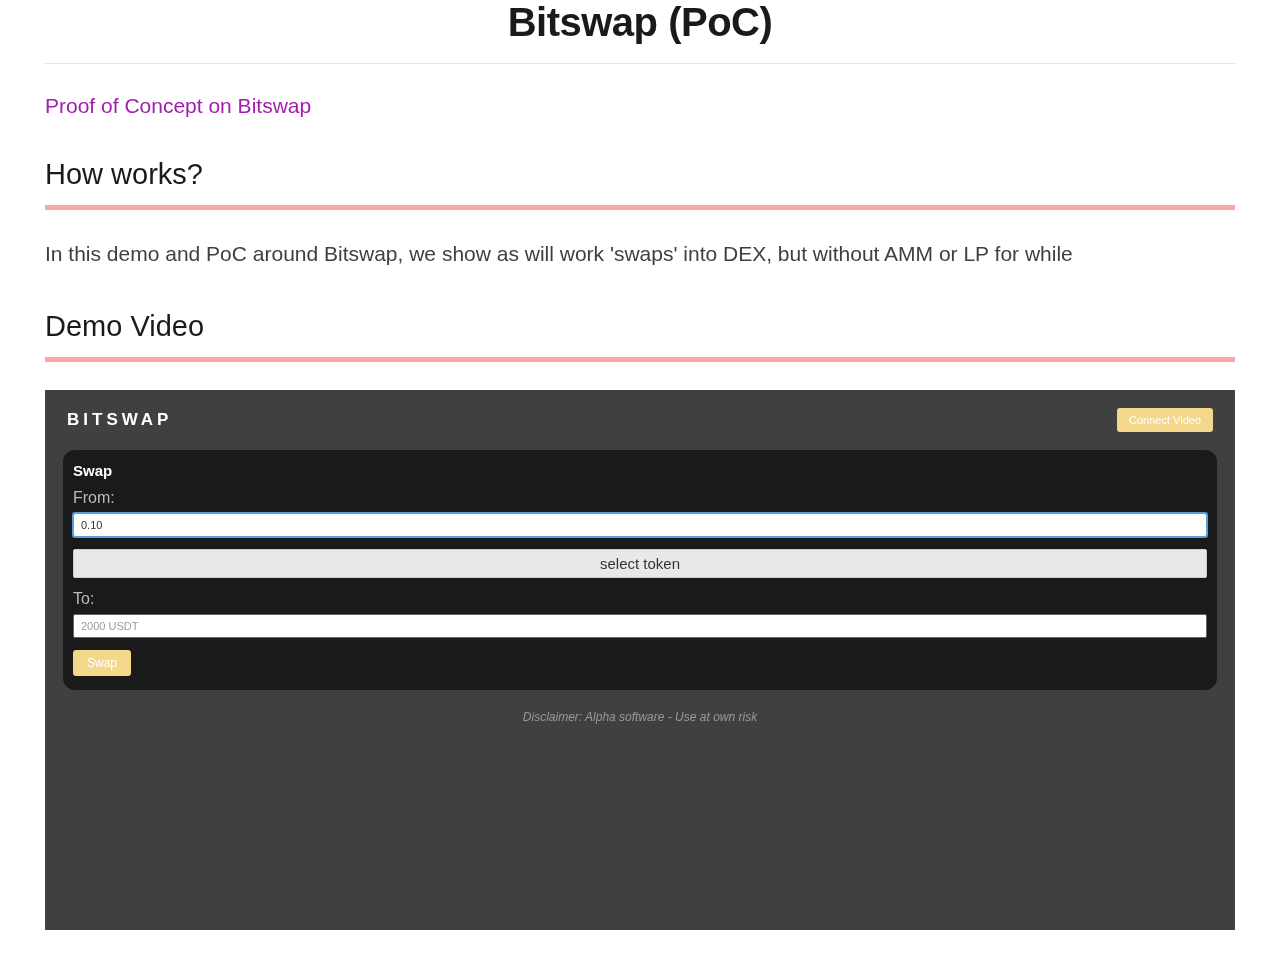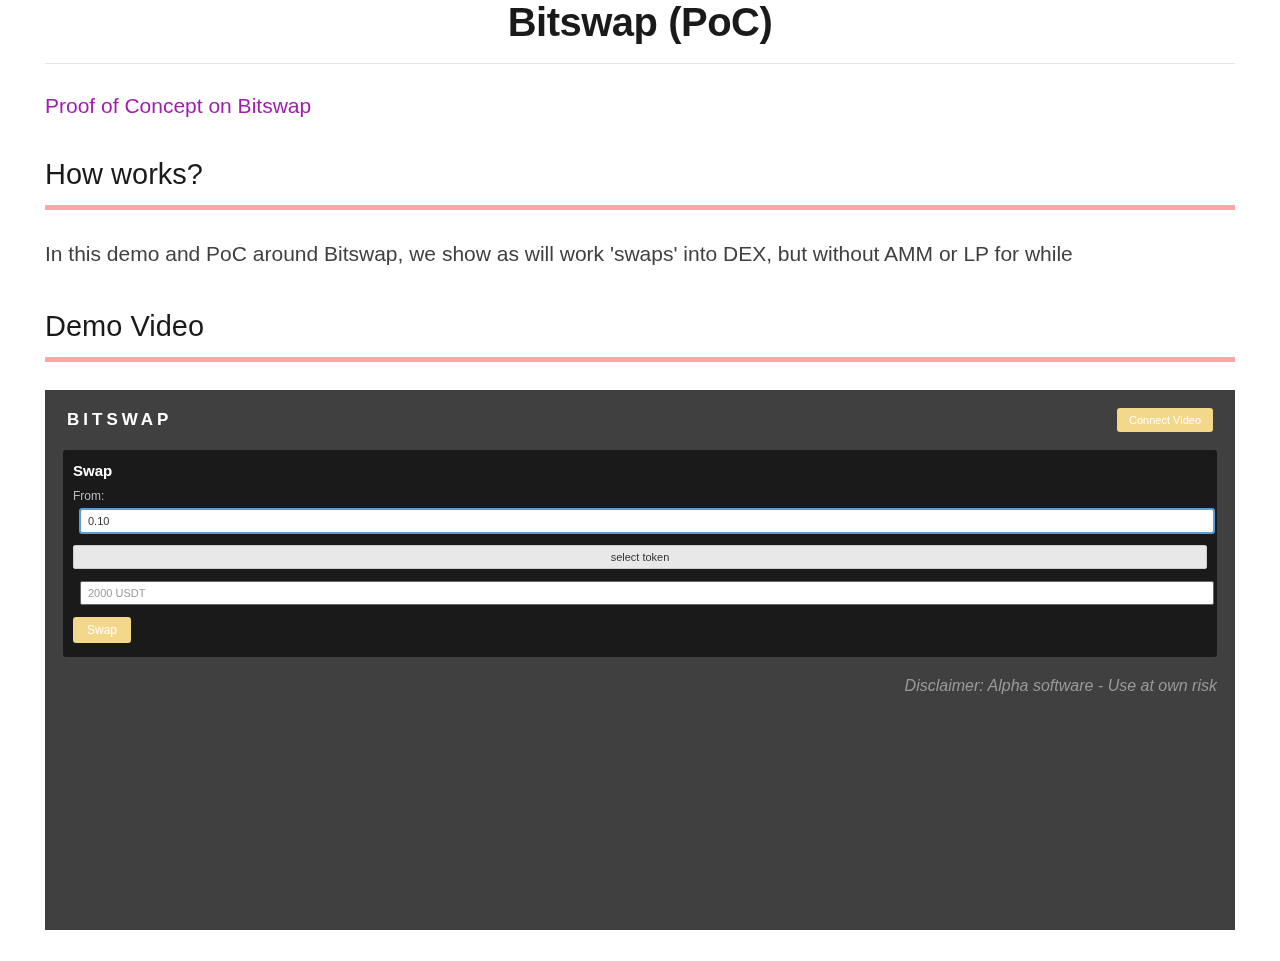--- a/index.html
+++ b/index.html
@@ -76,7 +76,7 @@
     }
     .swap-panel {
       background: #1a1a1a;
-      border-radius: 3px;
+      border-radius: 12px;
       padding: 12px 10px 14px 10px;
     }
     .swap-title {

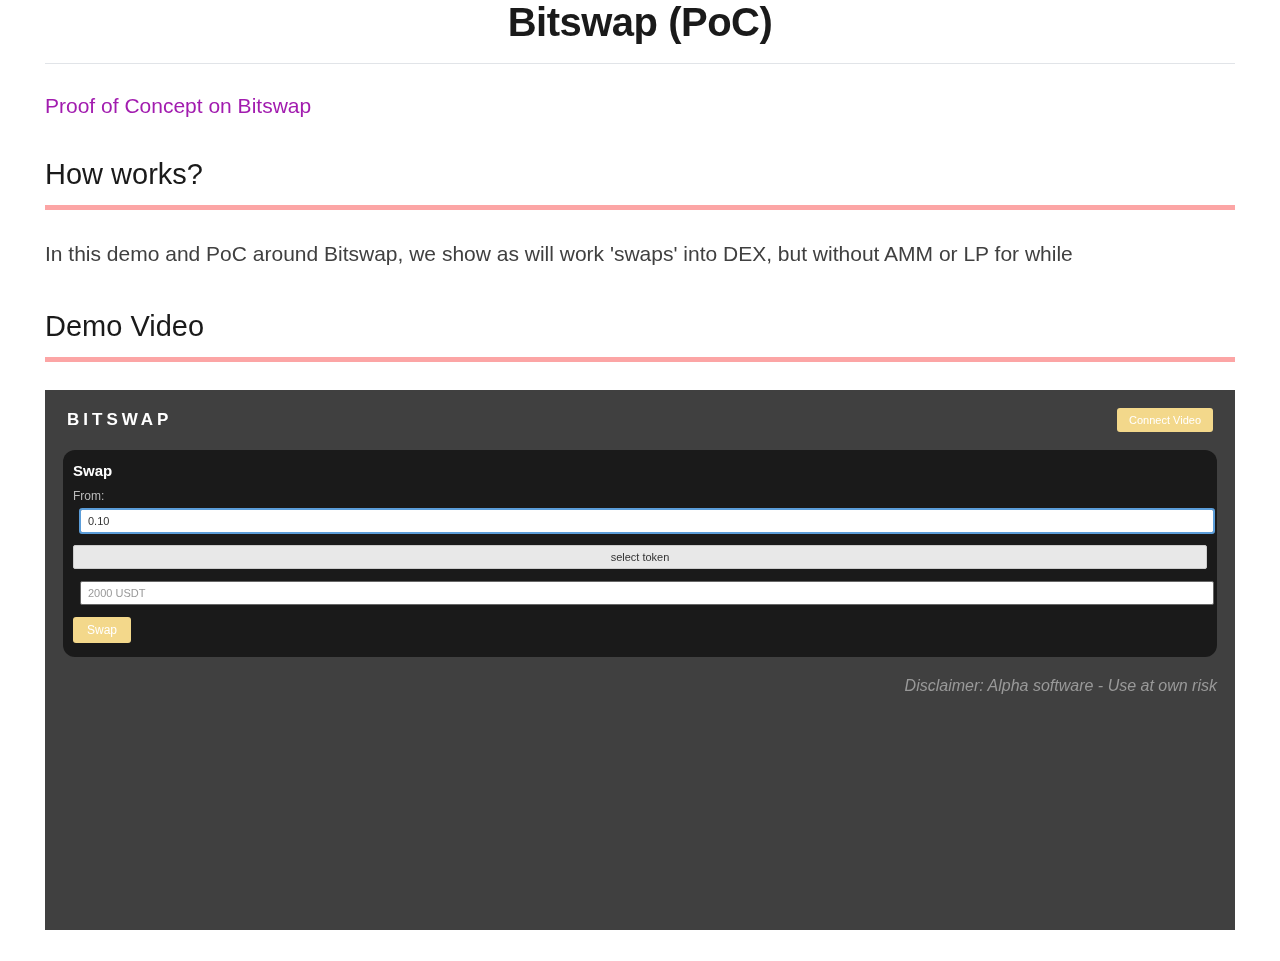--- a/index.html
+++ b/index.html
@@ -87,7 +87,7 @@
     }
     .swap-label {
       color: #bbbbbb;
-      font-size: 12px;
+      font-size: 16px;
       margin-bottom: 6px;
     }
     .swap-input {

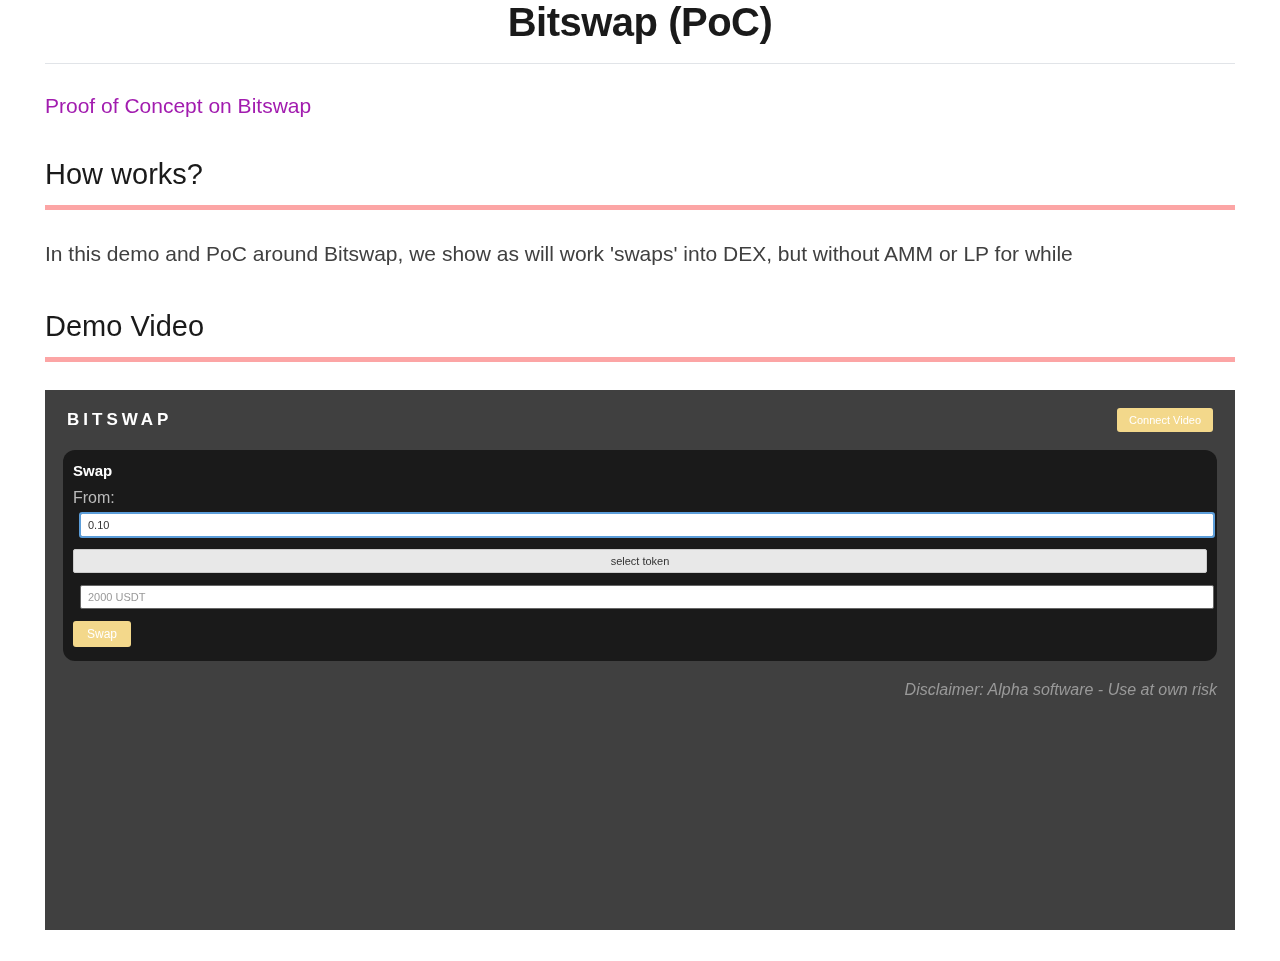--- a/index.html
+++ b/index.html
@@ -99,7 +99,6 @@
       color: #333;
       margin-bottom: 12px;
       border-radius: 2px;
-      margin-left: 7px;
     }
     .swap-input.active {
       outline: 2px solid #5b9dd9;

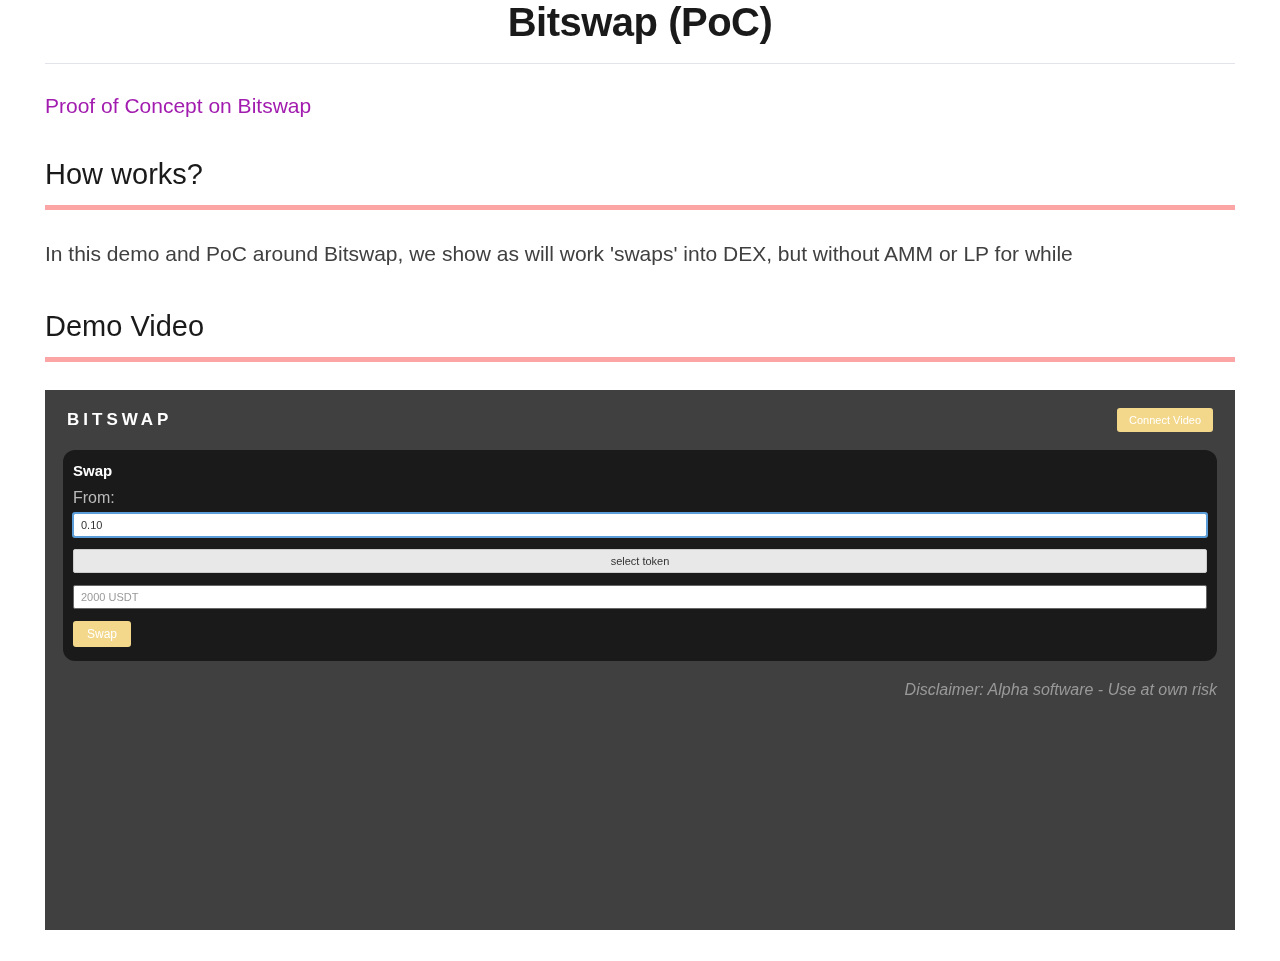--- a/index.html
+++ b/index.html
@@ -112,7 +112,7 @@
       background: #e8e8e8;
       border: 1px solid #ccc;
       padding: 5px;
-      font-size: 11px;
+      font-size: 15px;
       color: #333;
       text-align: center;
       margin-bottom: 12px;

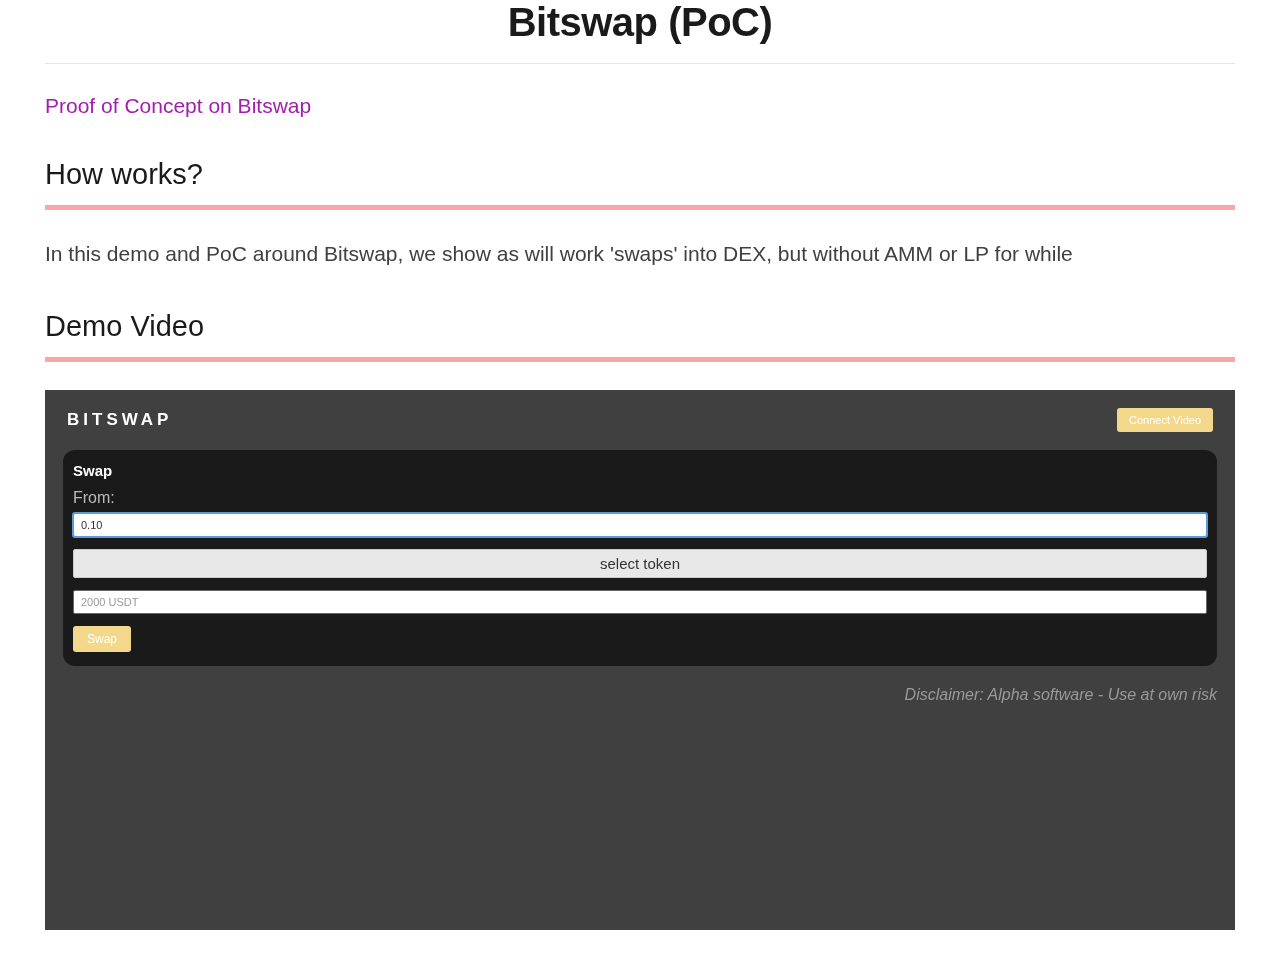--- a/index.html
+++ b/index.html
@@ -162,6 +162,7 @@
 
       <button class="select-token-btn">select token</button>
 
+      <div class="swap-label">To:</div>
       <input type="text" class="swap-input" placeholder="2000 USDT" style="">
 
       <button class="swap-btn">Swap</button>

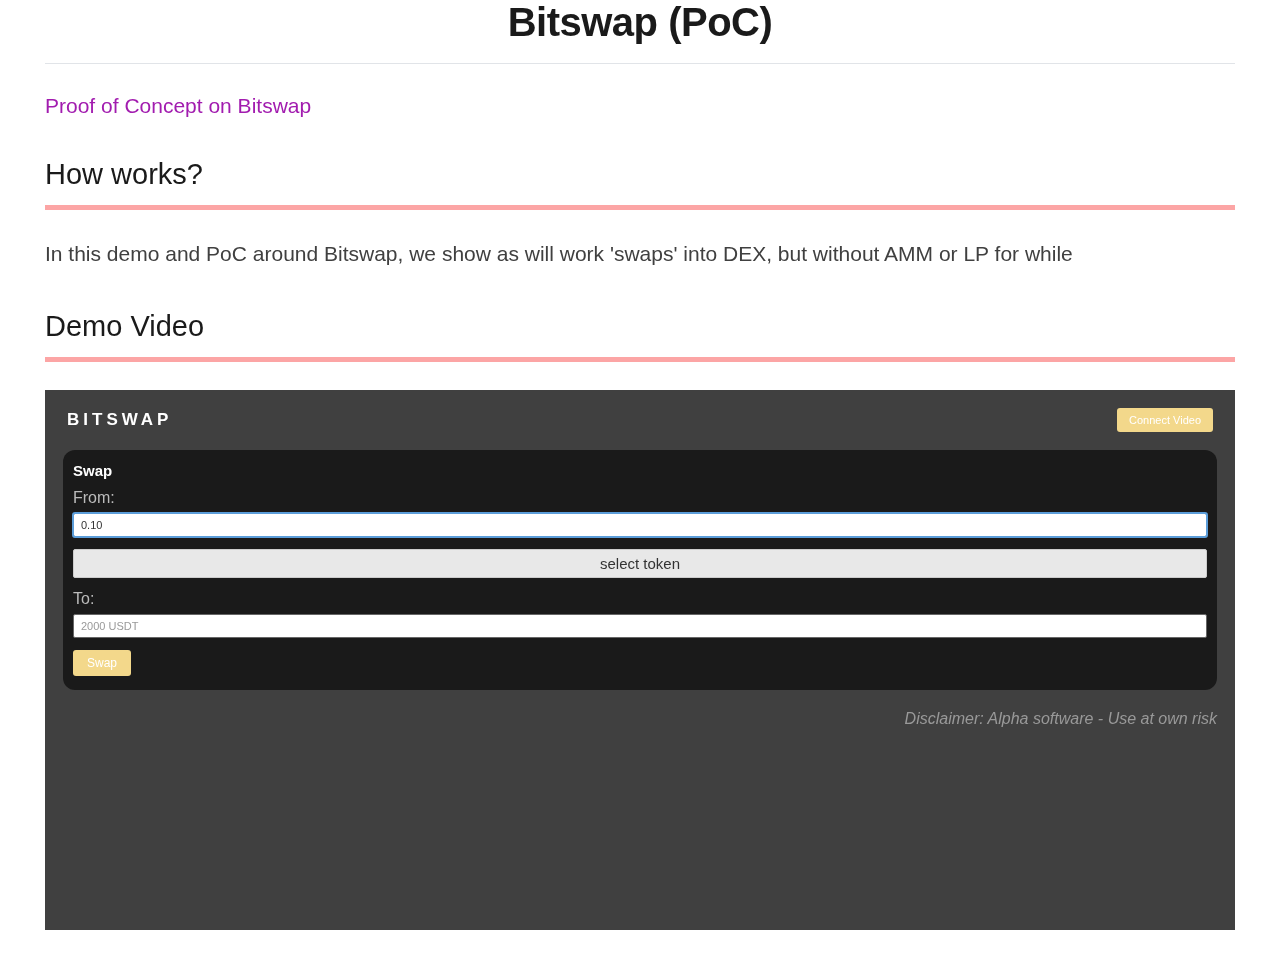--- a/index.html
+++ b/index.html
@@ -130,9 +130,9 @@
     }
     .disclaimer {
       color: #999;
-      font-size: 16px;
+      font-size: 12px;
       font-style: italic;
-      text-align: right;
+      text-align: center;
       margin-top: 20px;
     }
   </style>

